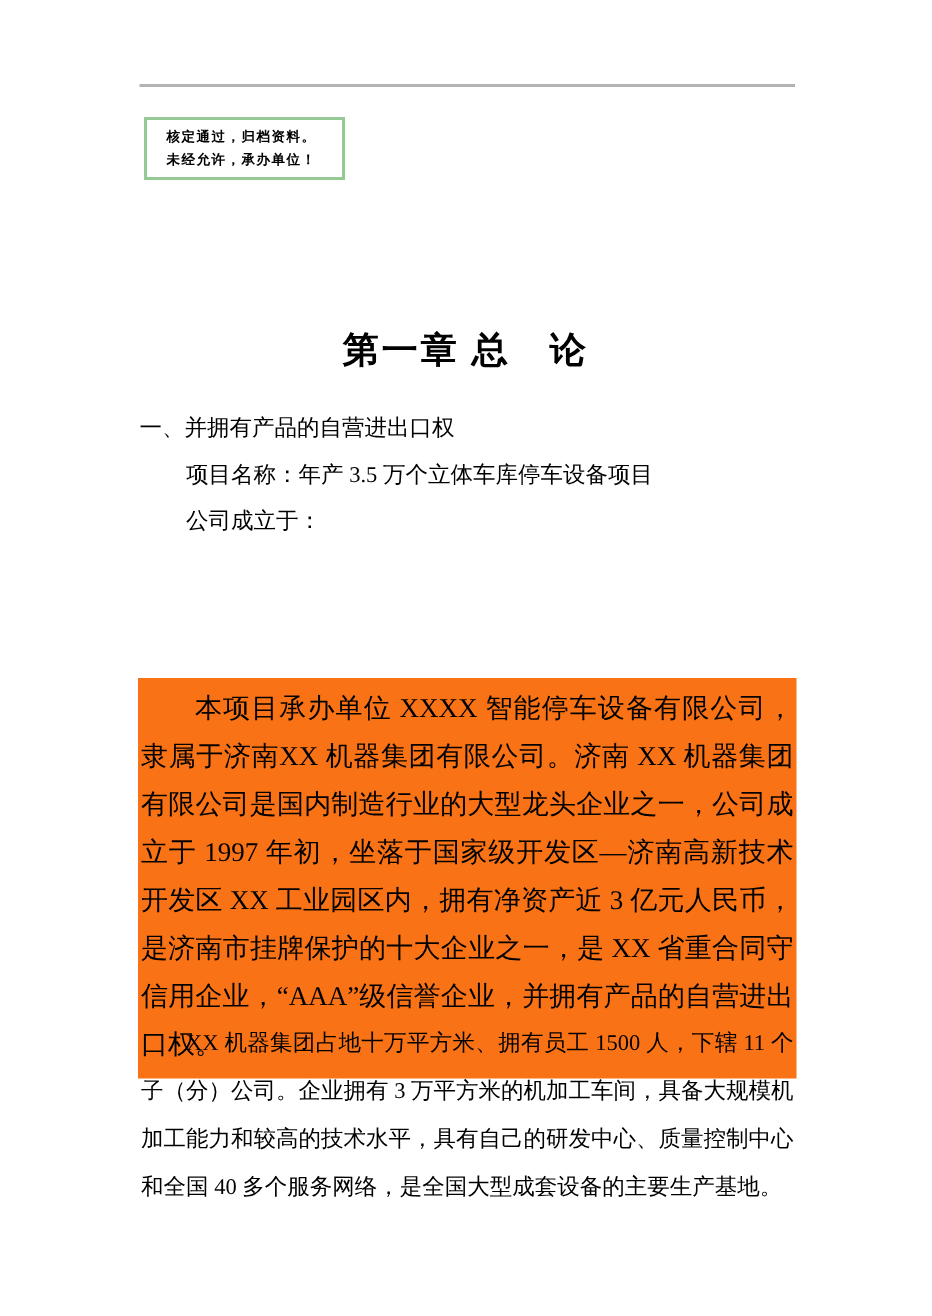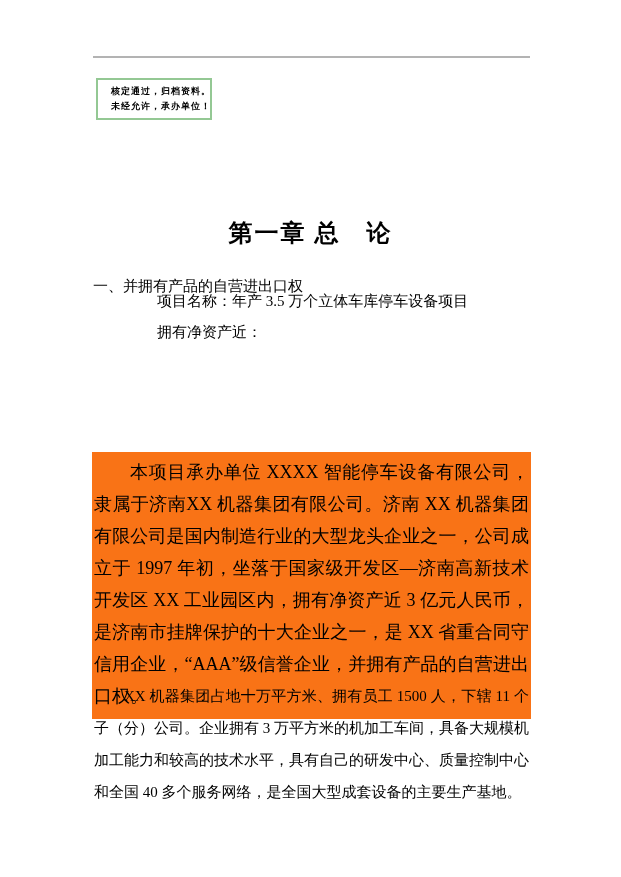--- a/index.html
+++ b/index.html
@@ -28,7 +28,7 @@
     position: absolute;
     left: 96px;
     top: 78px;
-    width: 116px;
+    width: 134px;
     height: 42px;
     box-sizing: border-box;
     border: 2px solid #94c894;

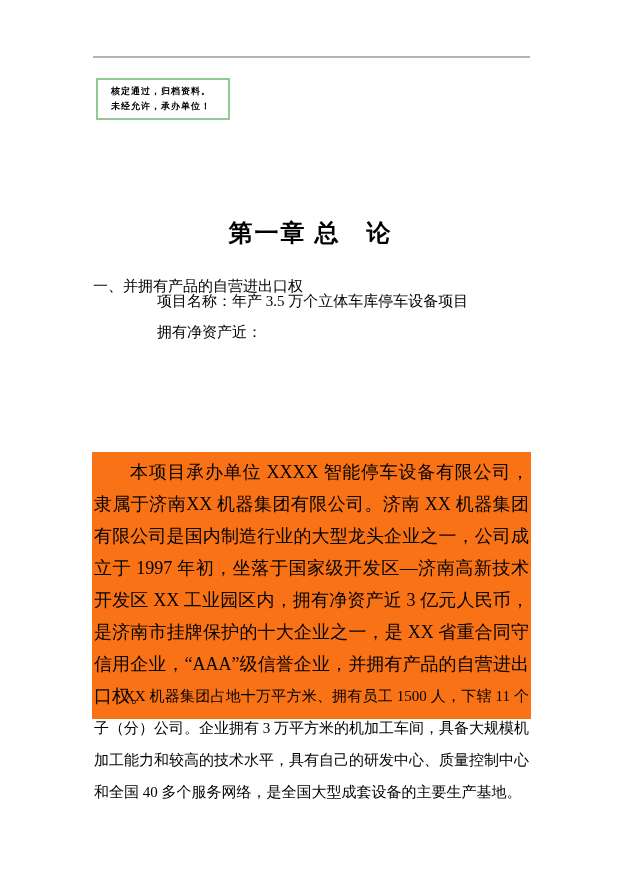--- a/index.html
+++ b/index.html
@@ -64,10 +64,9 @@
   .fields {
     position: absolute;
     left: 124px;
-    top: 286px;
+    top: 302px;
     font-size: 15px;
     line-height: 31px;
-    margin-left: 33px;
   }
   .field-line {
     white-space: nowrap;

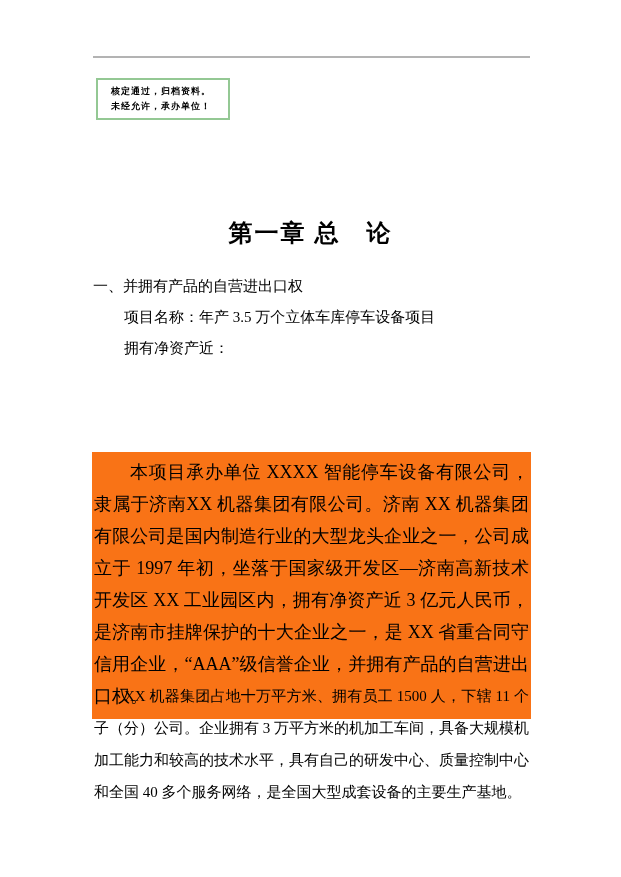--- a/index.html
+++ b/index.html
@@ -115,7 +115,7 @@
 
   <div class="fields">
     <div class="field-line">项目名称：年产 3.5 万个立体车库停车设备项目</div>
-    <div class="field-line">拥有净资产近：</div>
+    <div class="field-line">公司成立于：</div>
   </div>
 
   <div class="para-highlight">本项目承办单位 XXXX 智能停车设备有限公司，隶属于济南XX 机器集团有限公司。济南 XX 机器集团有限公司是国内制造行业的大型龙头企业之一，公司成立于 1997 年初，坐落于国家级开发区—济南高新技术开发区 XX 工业园区内，拥有净资产近 3 亿元人民币，是济南市挂牌保护的十大企业之一，是 XX 省重合同守信用企业，“AAA”级信誉企业，并拥有产品的自营进出口权。</div>

